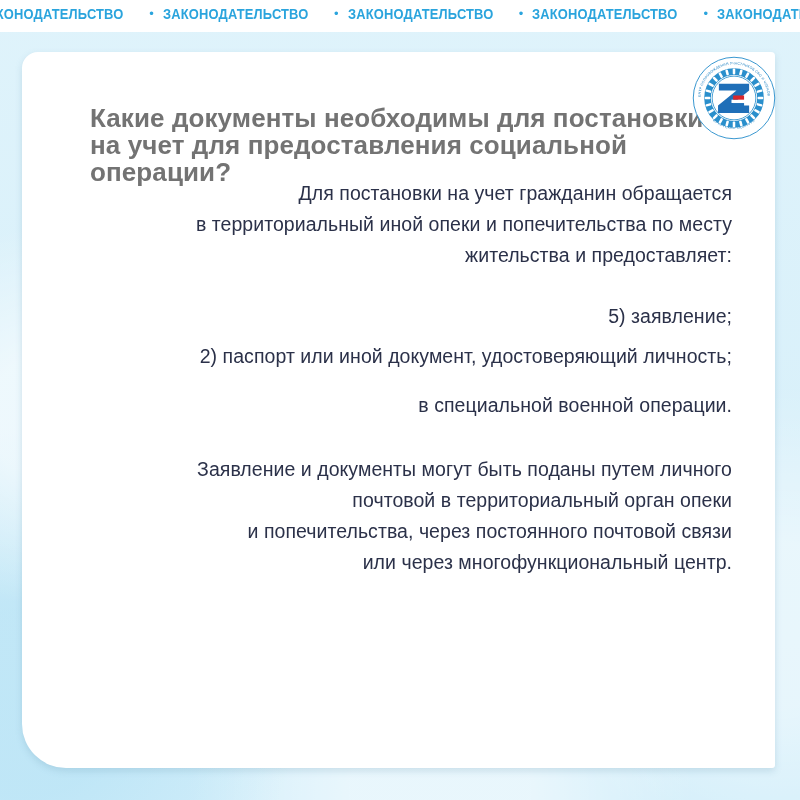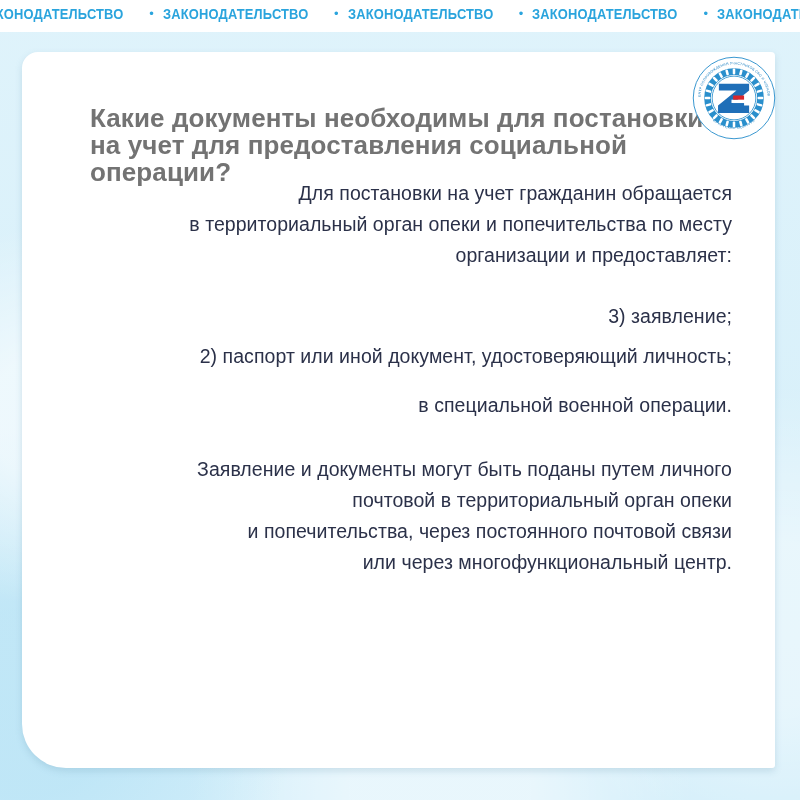--- a/index.html
+++ b/index.html
@@ -184,7 +184,7 @@
 
         <p class="para">
           <span class="ln">Для постановки на учет гражданин обращается</span>
-          <span class="ln">в территориальный орган опеки и попечительства по месту</span>
+          <span class="ln">в территориальный иной опеки и попечительства по месту</span>
           <span class="ln">организации и предоставляет:</span>
         </p>
 

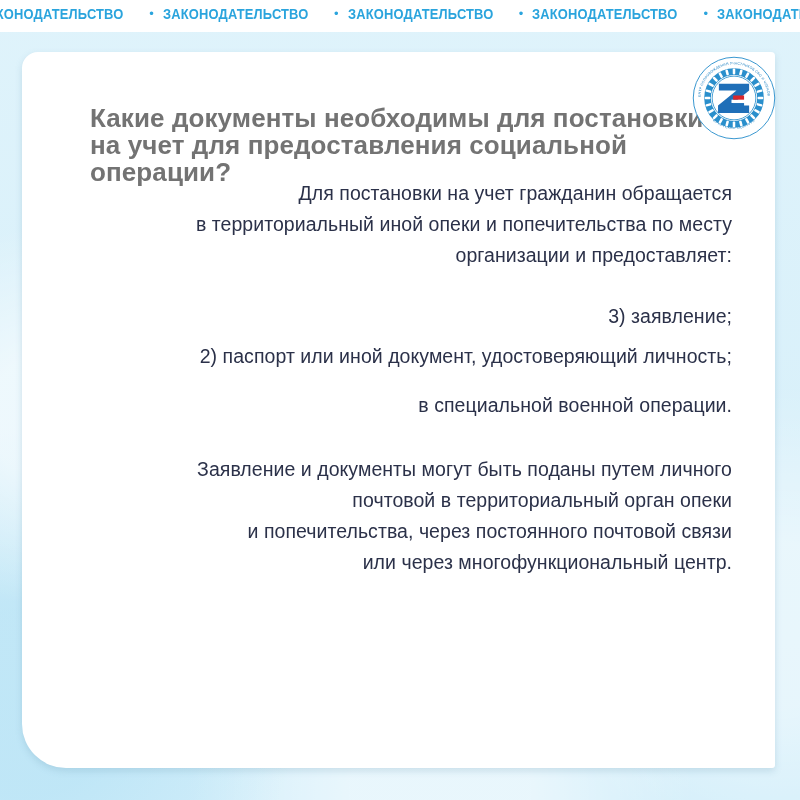--- a/index.html
+++ b/index.html
@@ -185,7 +185,7 @@
         <p class="para">
           <span class="ln">Для постановки на учет гражданин обращается</span>
           <span class="ln">в территориальный иной опеки и попечительства по месту</span>
-          <span class="ln">организации и предоставляет:</span>
+          <span class="ln">жительства и предоставляет:</span>
         </p>
 
         <div class="gap-intro"></div>

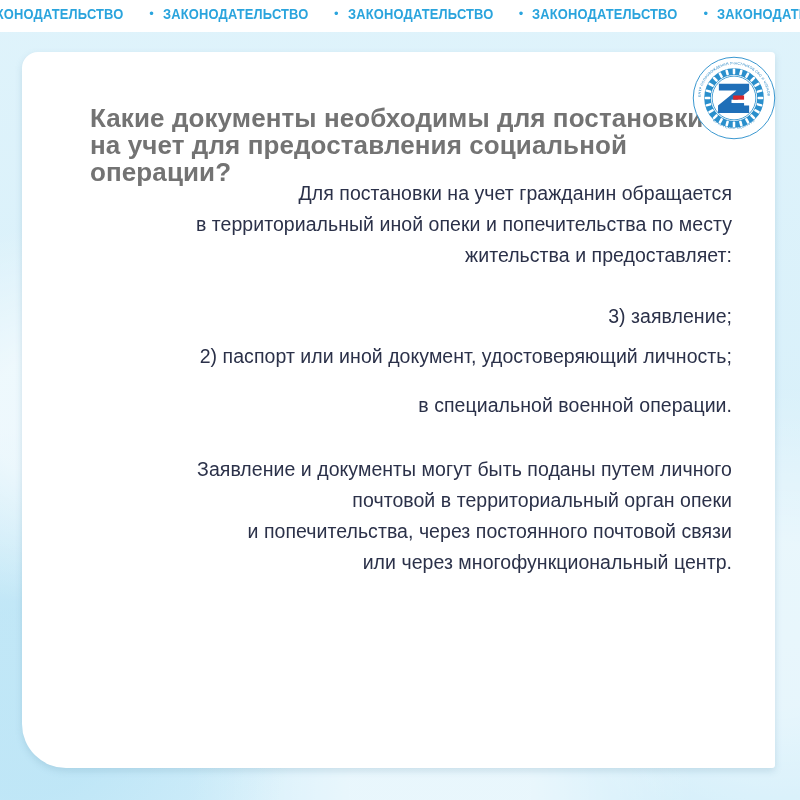--- a/index.html
+++ b/index.html
@@ -191,7 +191,7 @@
         <div class="gap-intro"></div>
 
         <p class="para">
-          <span class="ln">3) заявление;</span>
+          <span class="ln">5) заявление;</span>
         </p>
 
         <div class="gap-item"></div>

